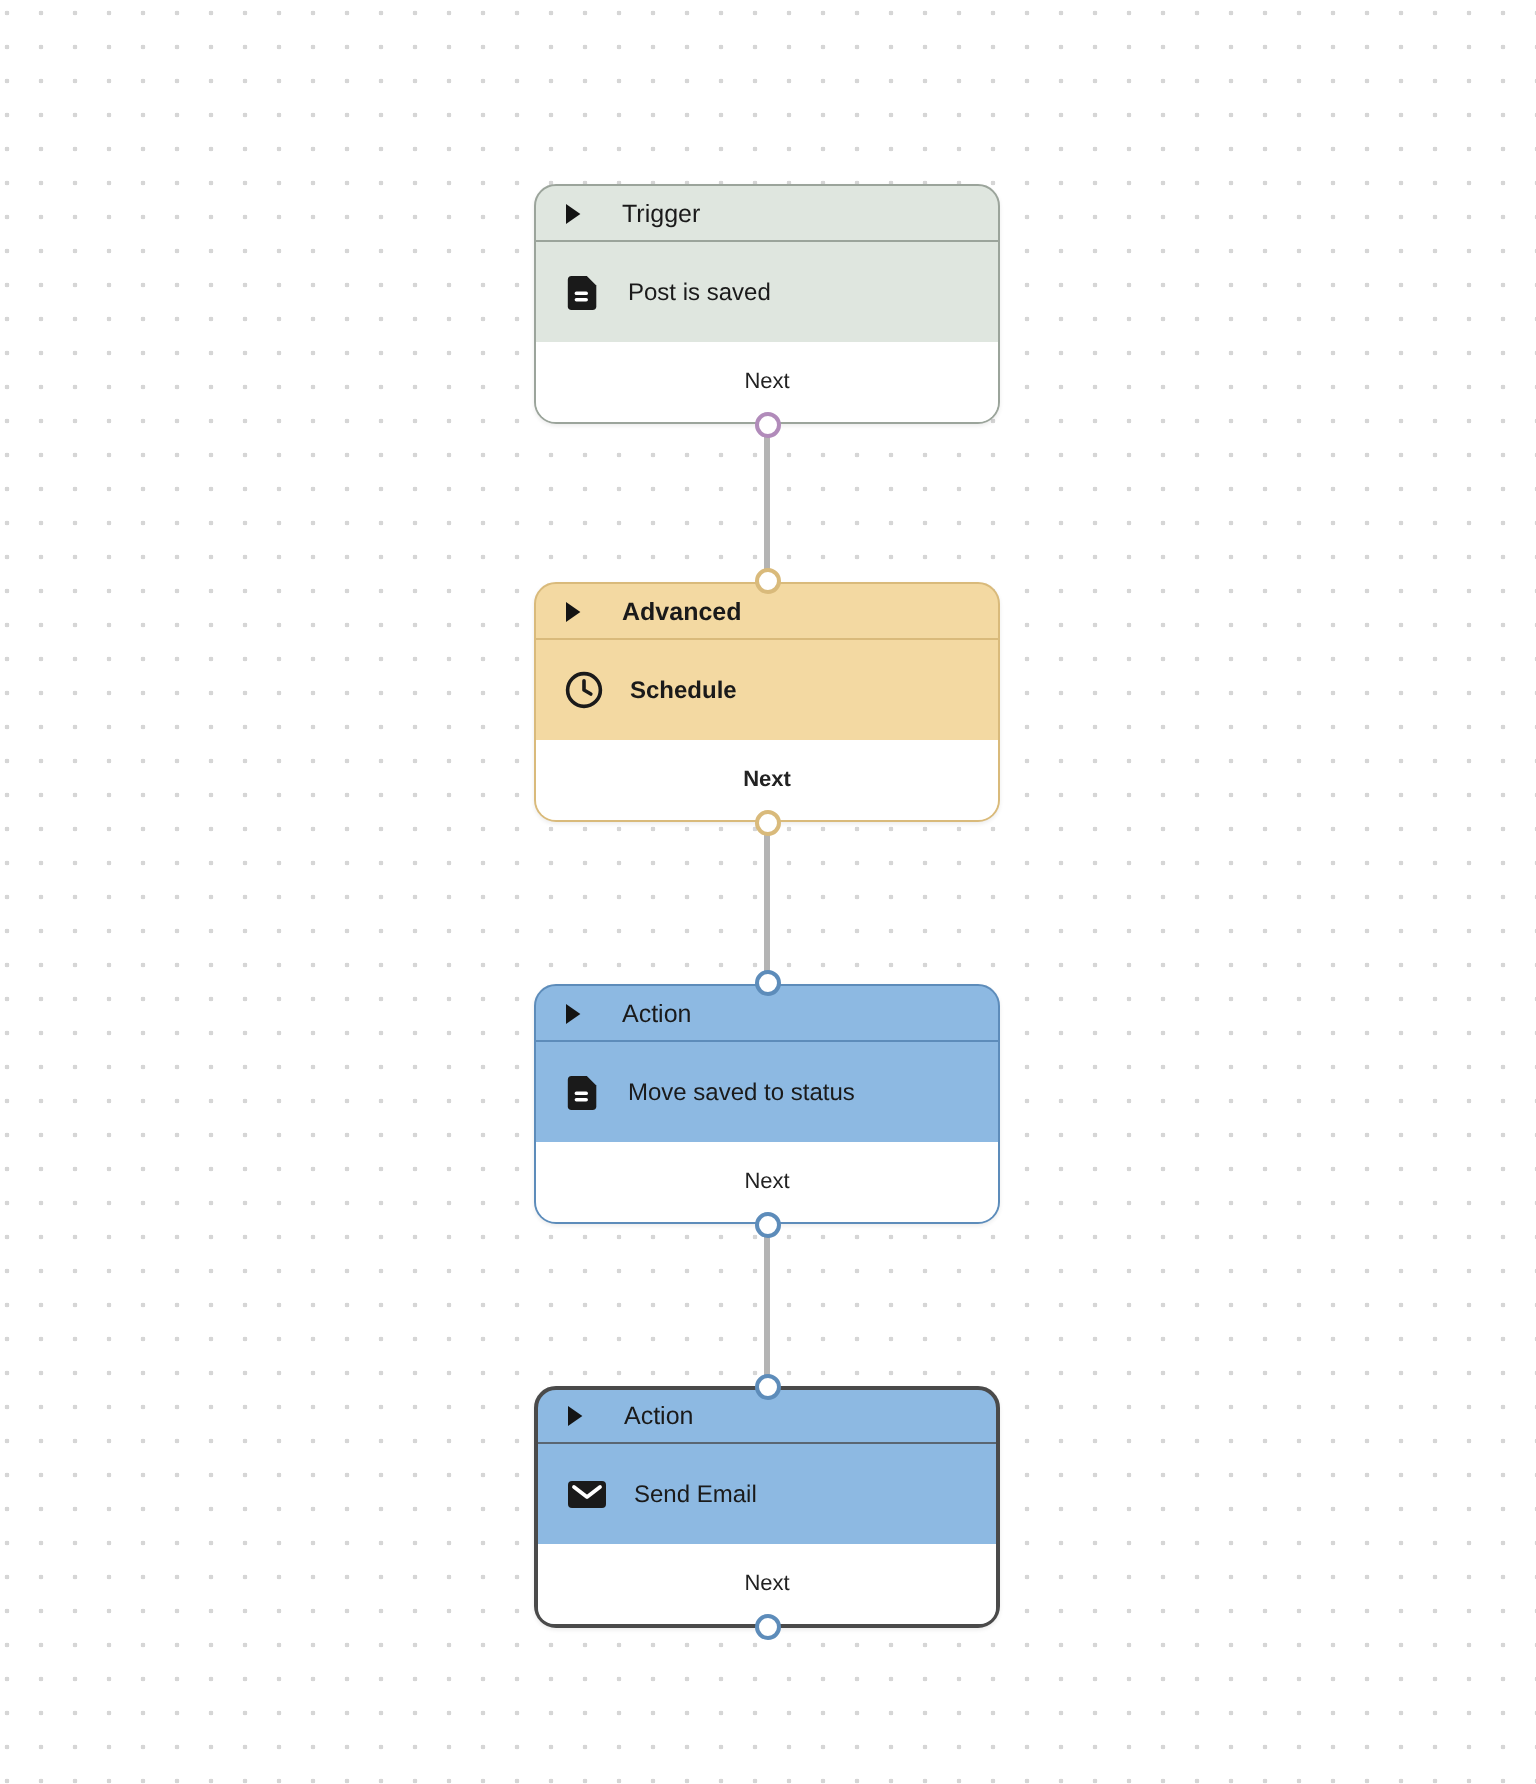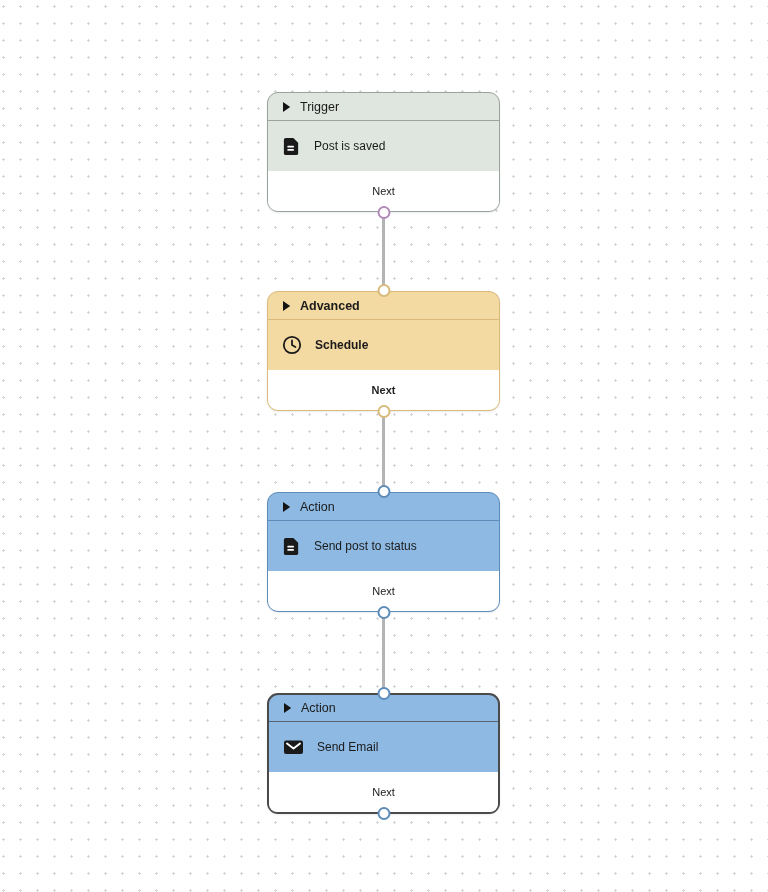--- a/index.html
+++ b/index.html
@@ -42,7 +42,7 @@
   .node-header {
     display: flex;
     align-items: center;
-    gap: 9px;
+    gap: 20px;
     height: 27px;
     padding: 0 14px;
     border-bottom: 1px solid var(--divider);

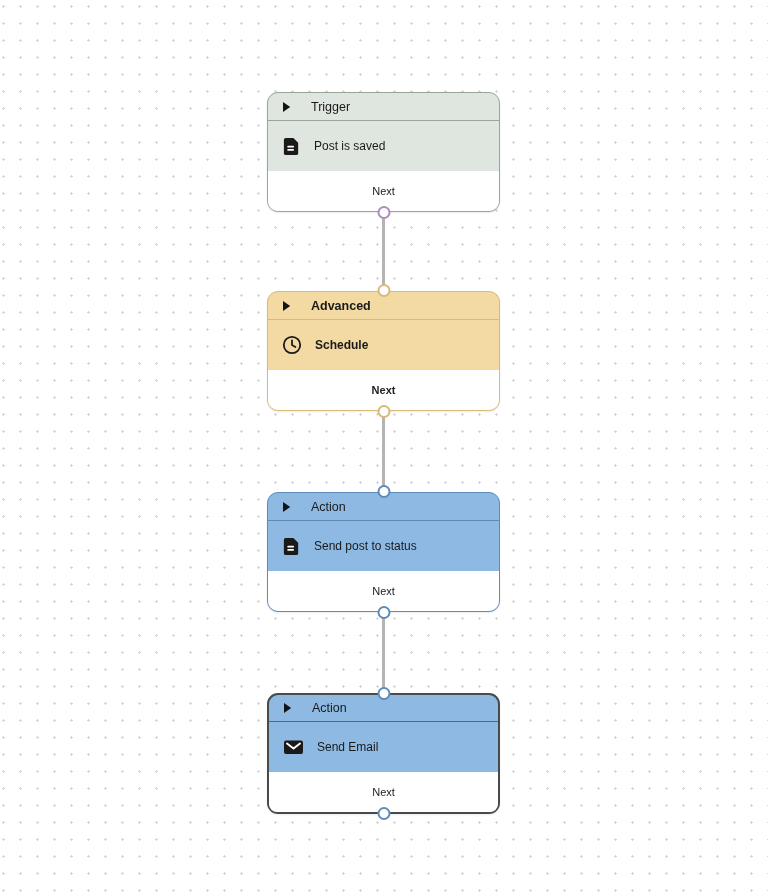--- a/index.html
+++ b/index.html
@@ -159,7 +159,7 @@
           <rect x="5.6" y="12.6" width="7" height="1.9" rx="0.9" fill="#ffffff"></rect>
         </svg>
       </span>
-      <span>Send post to status</span>
+      <span>Move saved to status</span>
     </div>
     <div class="node-footer">
       <span>Next</span>

